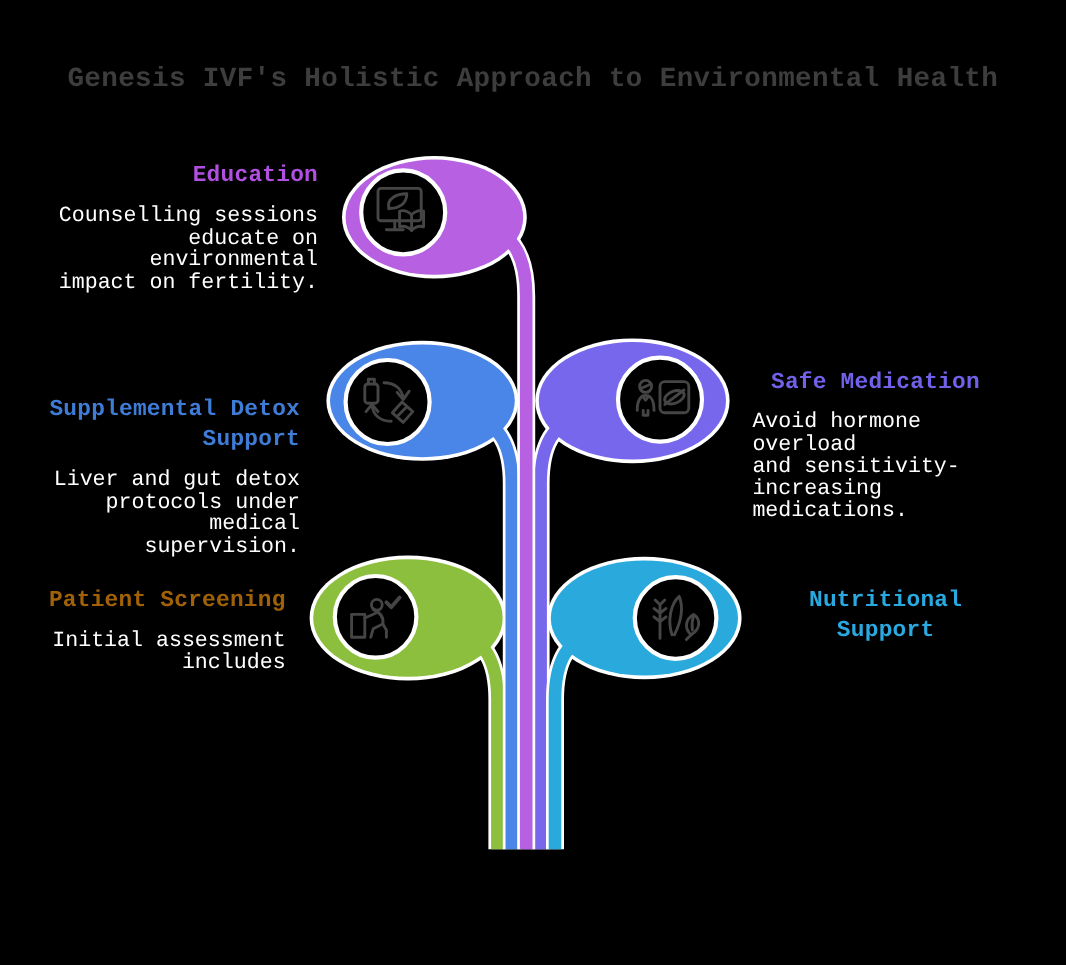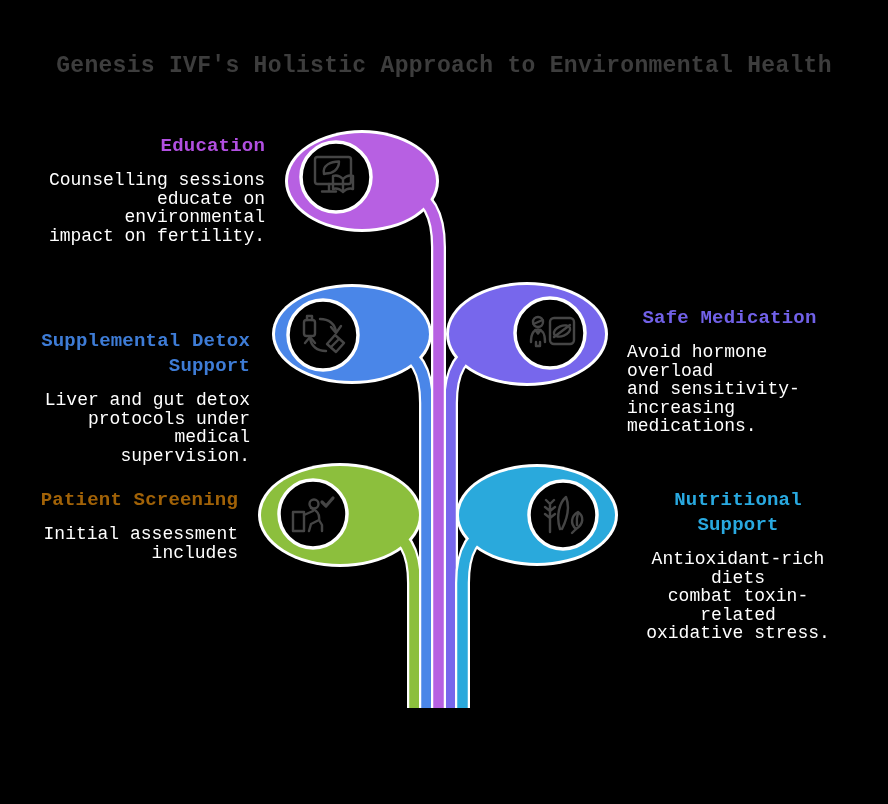--- a/index.html
+++ b/index.html
@@ -182,11 +182,6 @@
     <div class="heading" style="color: rgb(41, 169, 224);">
       <span>Nutritional Support</span>
     </div>
-    <div class="body">
-      <span>Antioxidant-rich diets</span>
-      <span>combat toxin-related</span>
-      <span>oxidative stress.</span>
-    </div>
   </div>
 
   <div id="footer">

